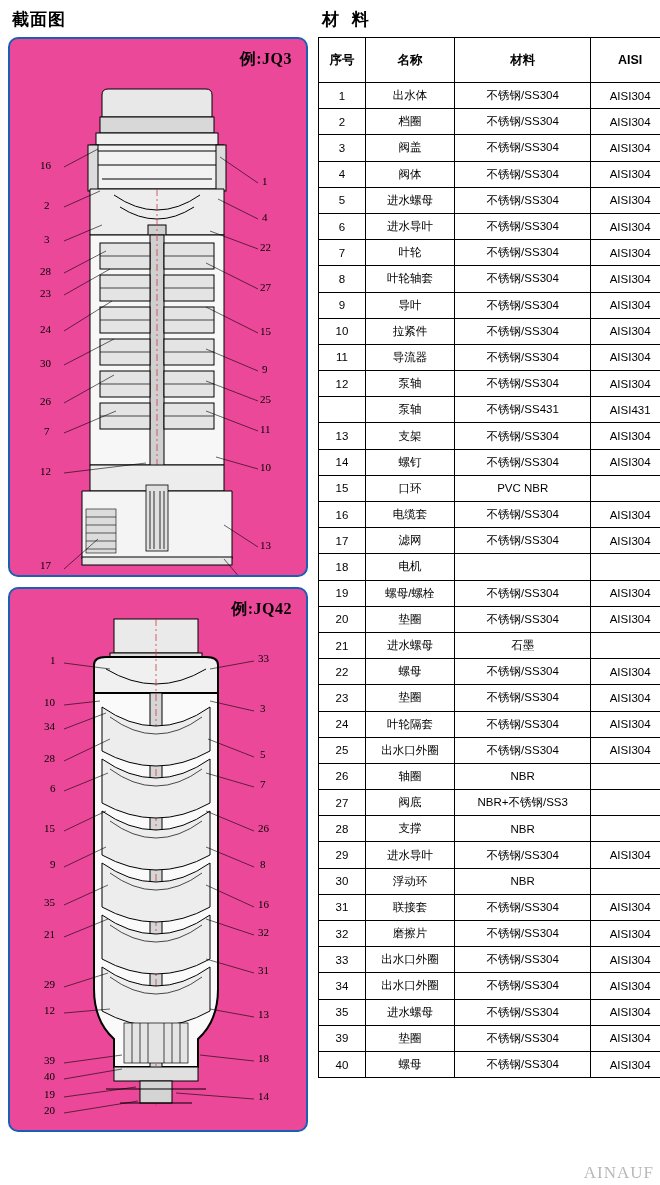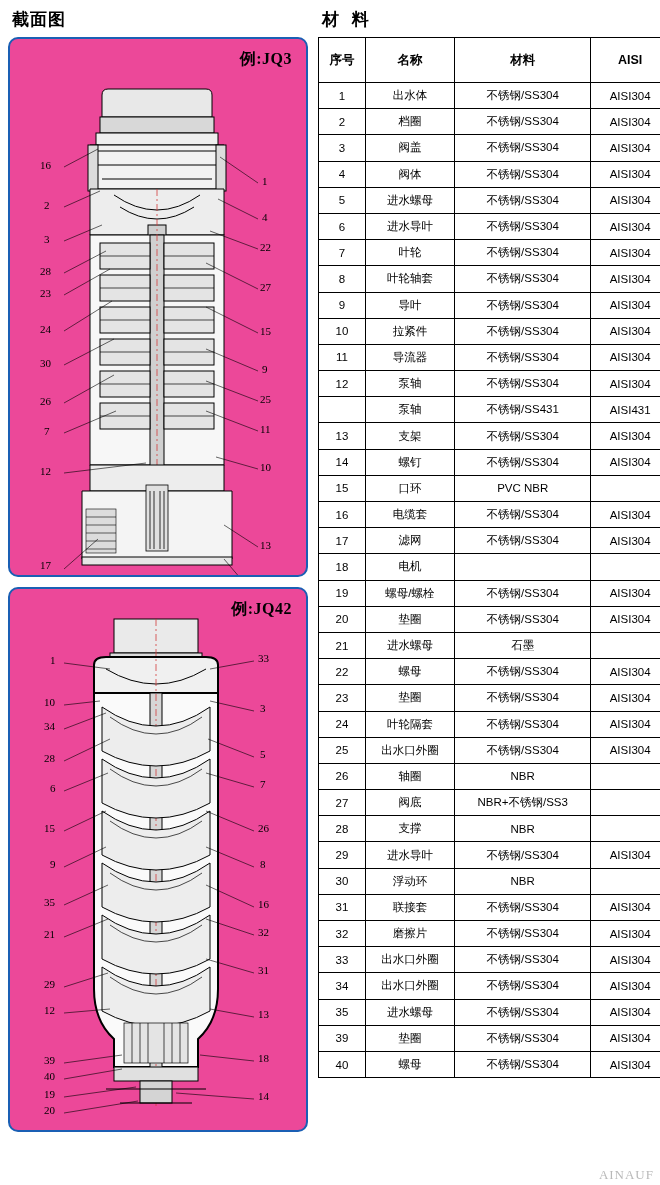--- a/index.html
+++ b/index.html
@@ -110,7 +110,7 @@
     position: absolute;
     right: 6px;
     bottom: 2px;
-    font-size: 13px;
+    font-size: 17px;
     color: #b9b9b9;
     font-family: "Liberation Serif", serif;
     letter-spacing: 1px;

